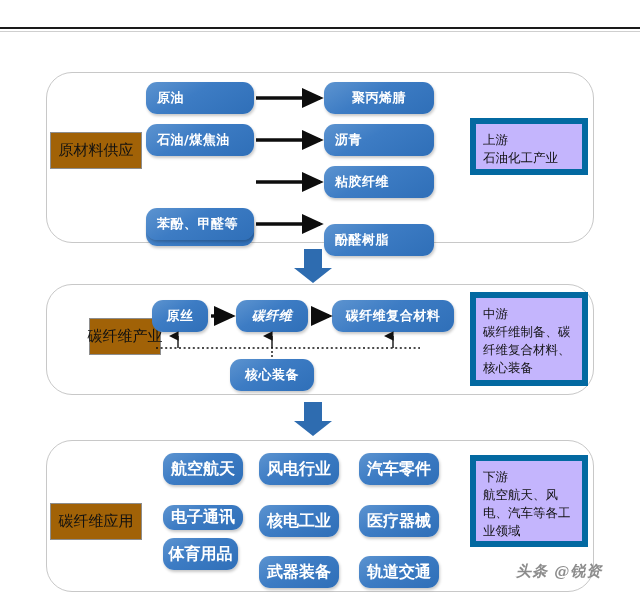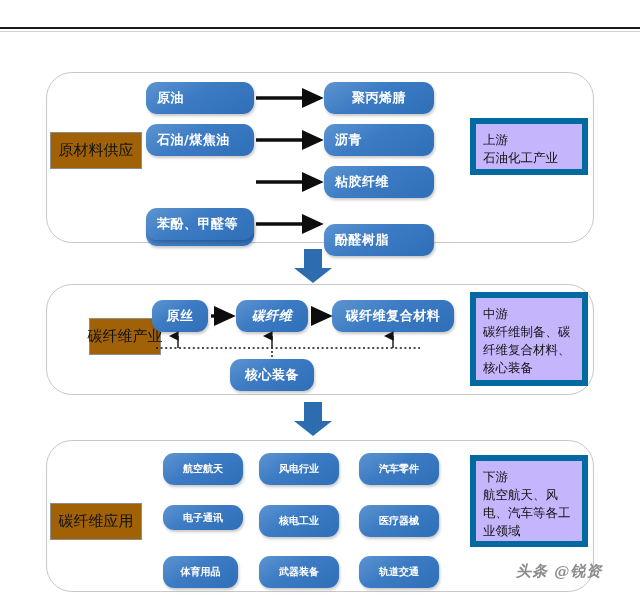--- a/index.html
+++ b/index.html
@@ -137,7 +137,7 @@
   #node-sports      { left: 163px; top: 556px; width: 75px; height: 32px; }
   #node-weapons     { left: 259px; top: 556px; width: 80px; height: 32px; }
   #node-rail        { left: 359px; top: 556px; width: 80px; height: 32px; }
-  .node.small { font-size: 10px; letter-spacing: 0; }
+  .node.small { font-size: 16px; letter-spacing: 0; }
 
   
   #connector-layer {

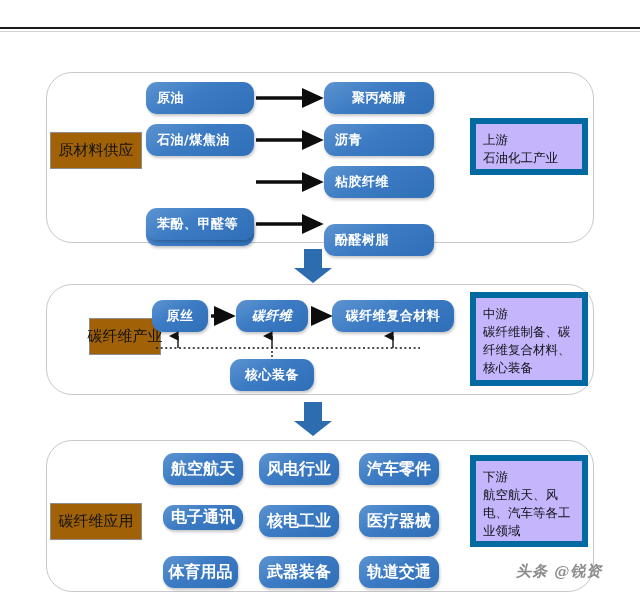--- a/index.html
+++ b/index.html
@@ -134,7 +134,7 @@
   #node-electronics { left: 163px; top: 505px; width: 80px; height: 25px; }
   #node-nuclear     { left: 259px; top: 505px; width: 80px; height: 32px; }
   #node-medical     { left: 359px; top: 505px; width: 80px; height: 32px; }
-  #node-sports      { left: 163px; top: 556px; width: 75px; height: 32px; }
+  #node-sports      { left: 163px; top: 538px; width: 75px; height: 32px; }
   #node-weapons     { left: 259px; top: 556px; width: 80px; height: 32px; }
   #node-rail        { left: 359px; top: 556px; width: 80px; height: 32px; }
   .node.small { font-size: 16px; letter-spacing: 0; }

